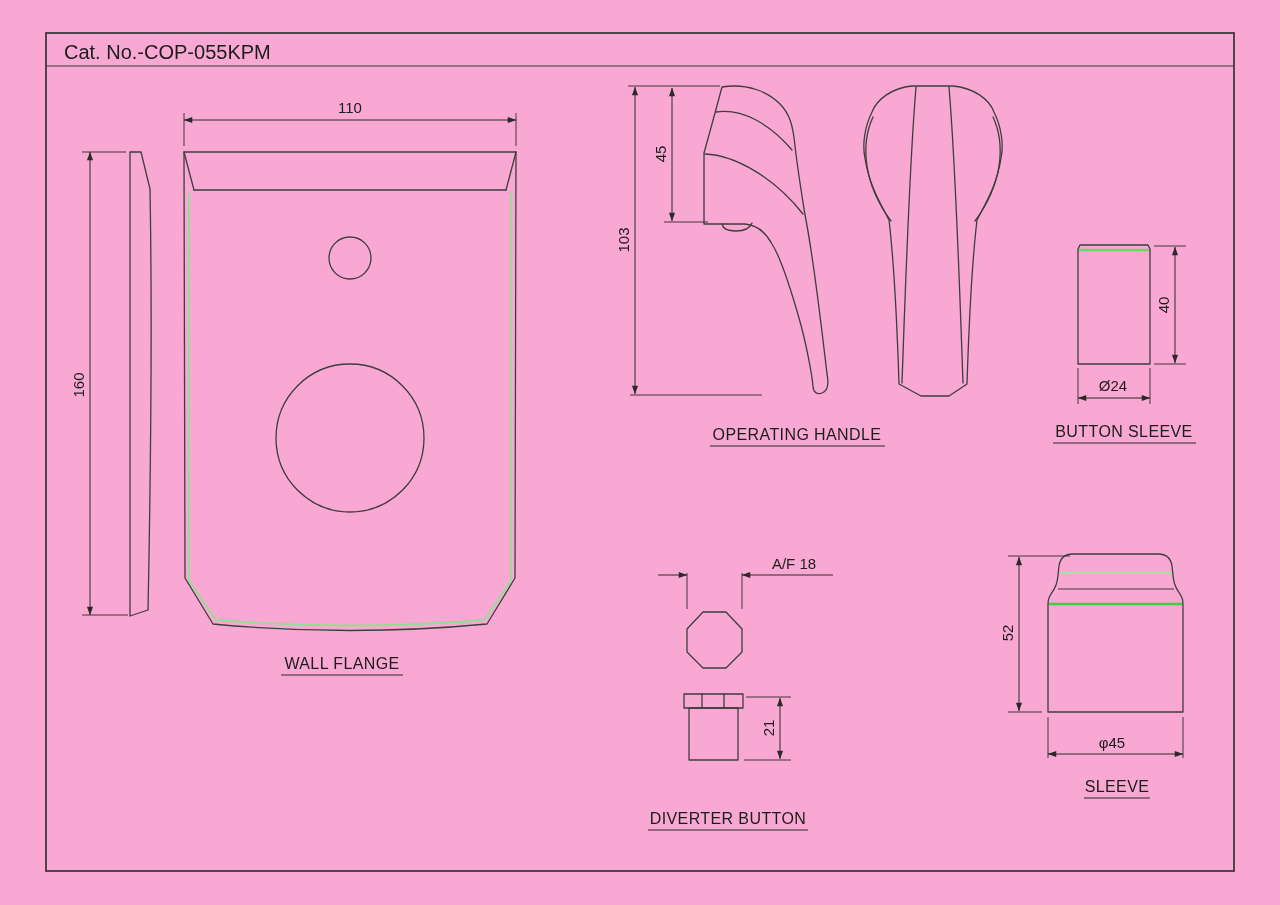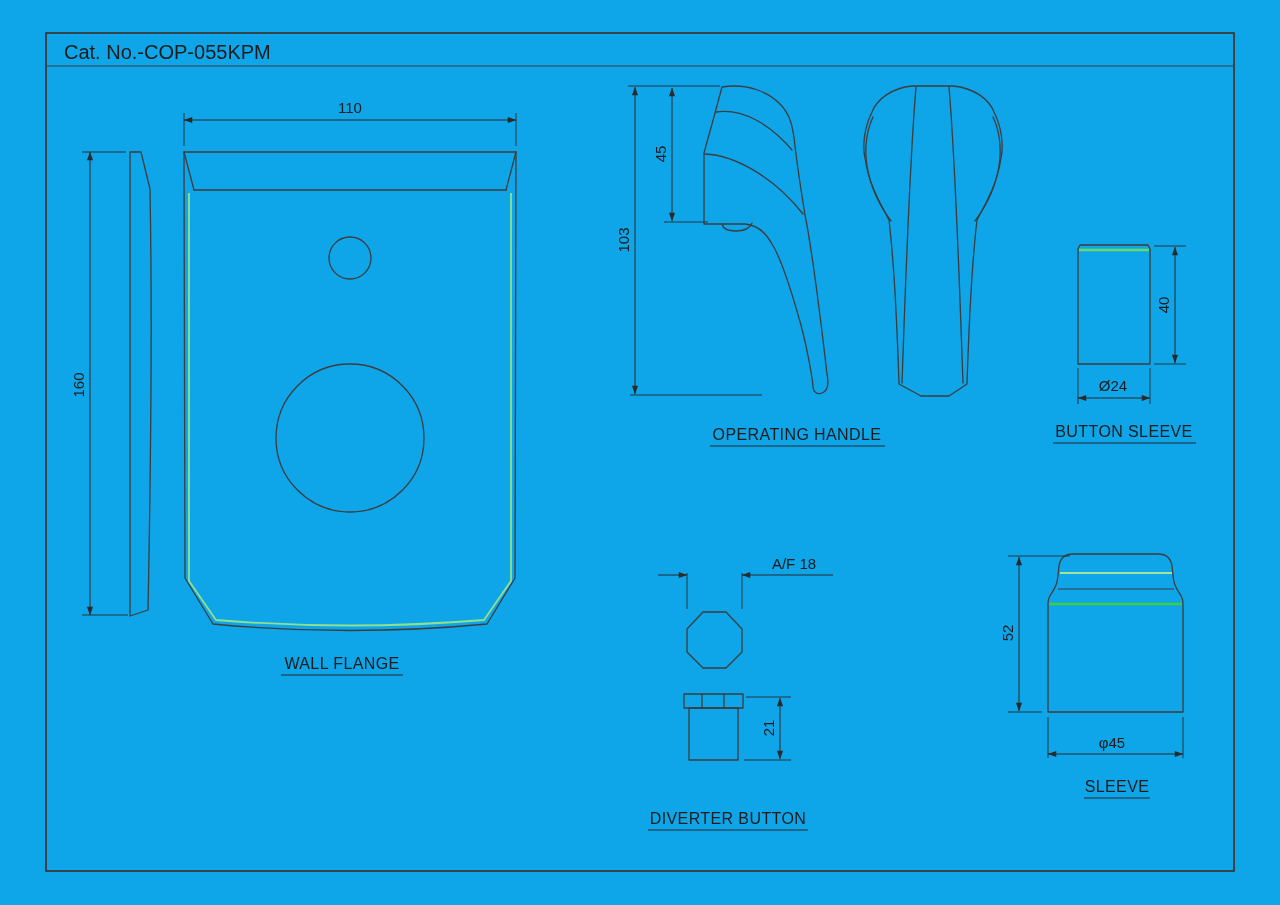--- a/index.html
+++ b/index.html
@@ -3,7 +3,7 @@
 <meta charset="utf-8">
 <style>
   html,body { margin:0; padding:0; background:#ffffff; }
-  .sheet { position:relative; width:1280px; height:905px; background:#0ea5e9;
+  .sheet { position:relative; width:1280px; height:905px; background:#f9a8d4;
            font-family:"Liberation Sans", sans-serif; }
   svg { display:block; }
   .ln   { fill:none; stroke:#3d3d3d; stroke-width:1.3; stroke-linejoin:round; stroke-linecap:round; }

